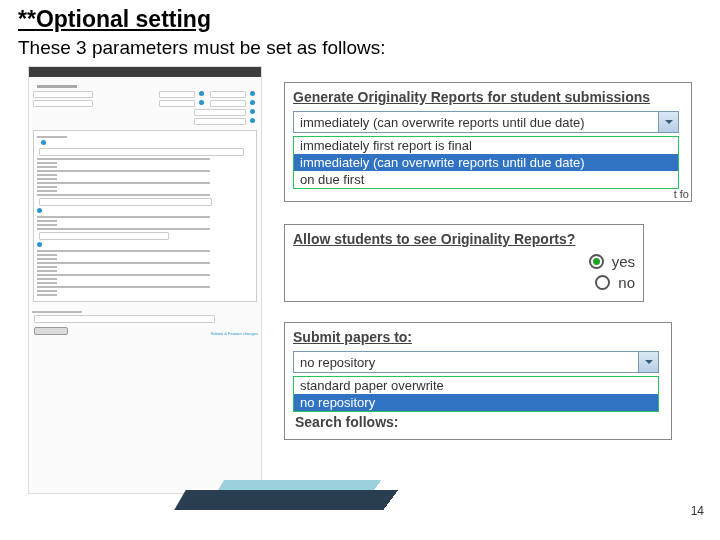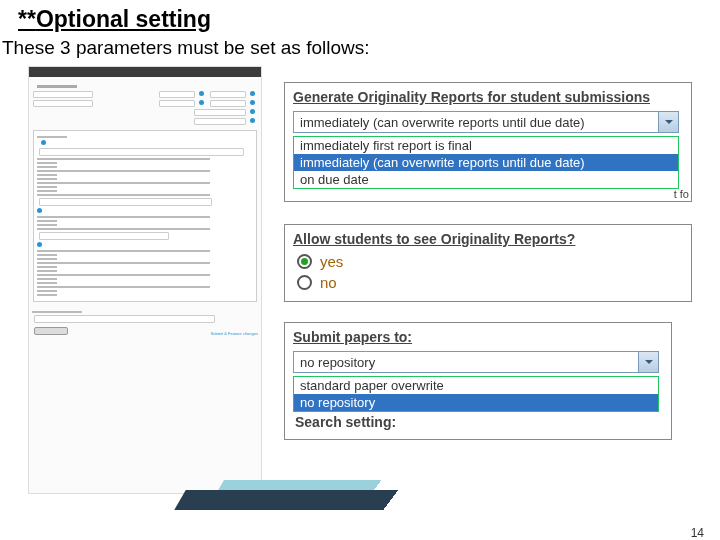--- a/index.html
+++ b/index.html
@@ -22,7 +22,7 @@
   .slide-title .u { text-decoration: underline; }
   .subtitle {
     font-size: 19px;
-    padding: 1px 0 0 2px;
+    padding: 1px 0 0 18px;
     color: #000;
   }
 

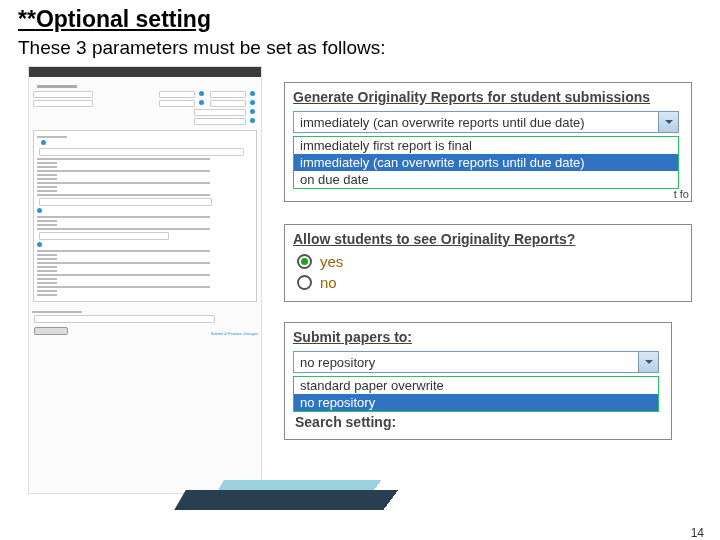--- a/index.html
+++ b/index.html
@@ -254,7 +254,7 @@
   <div class="option-list">
     <div class="opt">immediately first report is final</div>
     <div class="opt sel">immediately (can overwrite reports until due date)</div>
-    <div class="opt">on due date</div>
+    <div class="opt">on due first</div>
   </div>
   <span class="cutoff">t fo</span>
 </div>

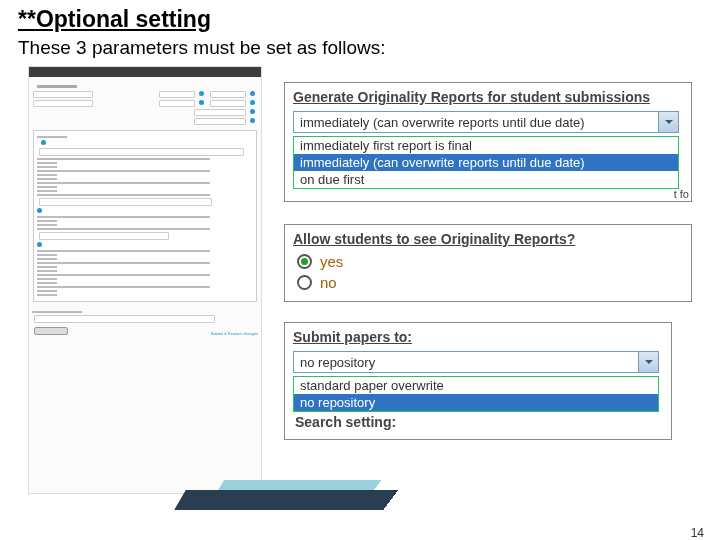--- a/index.html
+++ b/index.html
@@ -106,7 +106,7 @@
   .cutoff { position:absolute; right:2px; top:105px; font-size:11px; color:#444; }
 
   
-  .p2 { top: 224px; left: 284px; width: 408px; height: 78px; }
+  .p2 { top: 224px; left: 284px; width: 360px; height: 78px; }
   .radio-row {
     display:flex; align-items:center; gap:8px;
     font-size: 15px; color:#a16207;

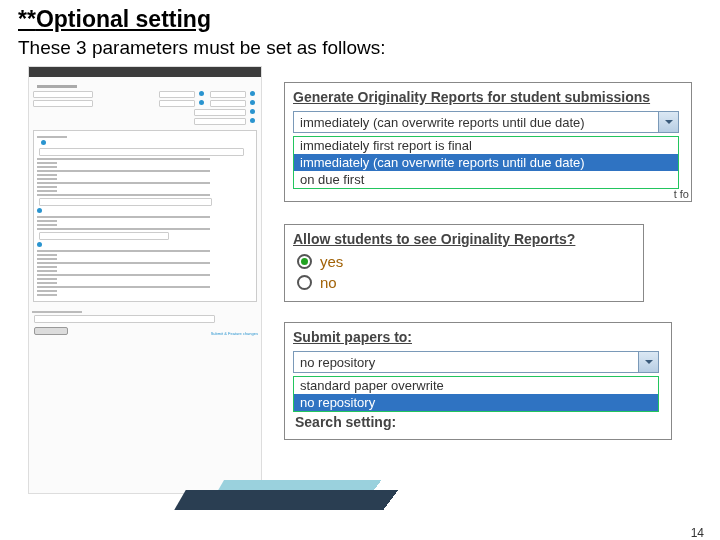--- a/index.html
+++ b/index.html
@@ -109,8 +109,9 @@
   .p2 { top: 224px; left: 284px; width: 360px; height: 78px; }
   .radio-row {
     display:flex; align-items:center; gap:8px;
-    font-size: 15px; color:#a16207;
+    font-size: 15px; color:#404040;
     margin: 2px 0 4px 4px;
+    justify-content: flex-end;
   }
   .radio {
     width: 15px; height: 15px;

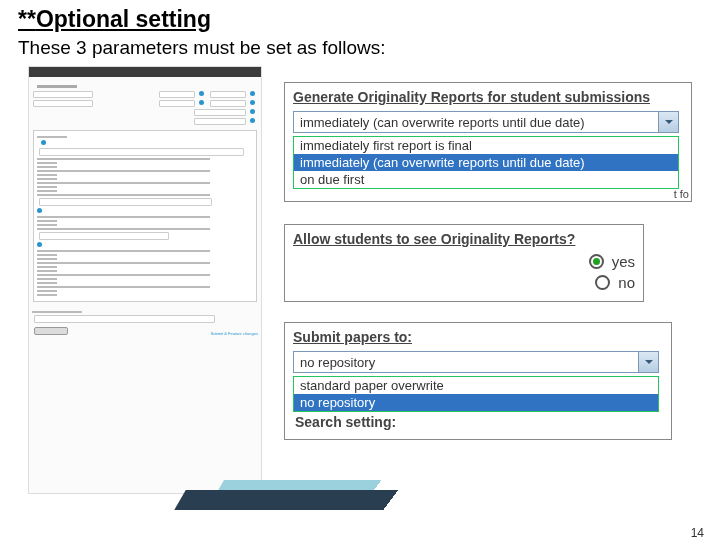--- a/index.html
+++ b/index.html
@@ -286,7 +286,7 @@
     <div class="opt">standard paper overwrite</div>
     <div class="opt sel">no repository</div>
   </div>
-  <div class="search-opt">Search setting:</div>
+  <div class="search-opt">Search follows:</div>
 </div>
 
 <div class="swoosh">

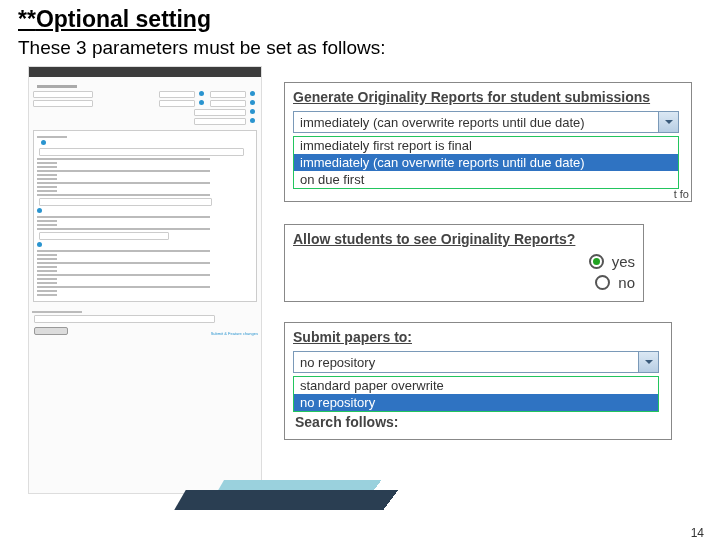--- a/index.html
+++ b/index.html
@@ -155,7 +155,7 @@
 
   .page-num {
     position:absolute;
-    bottom: 0; right: 16px;
+    bottom: 22px; right: 16px;
     font-size: 12px;
     color:#333;
   }

